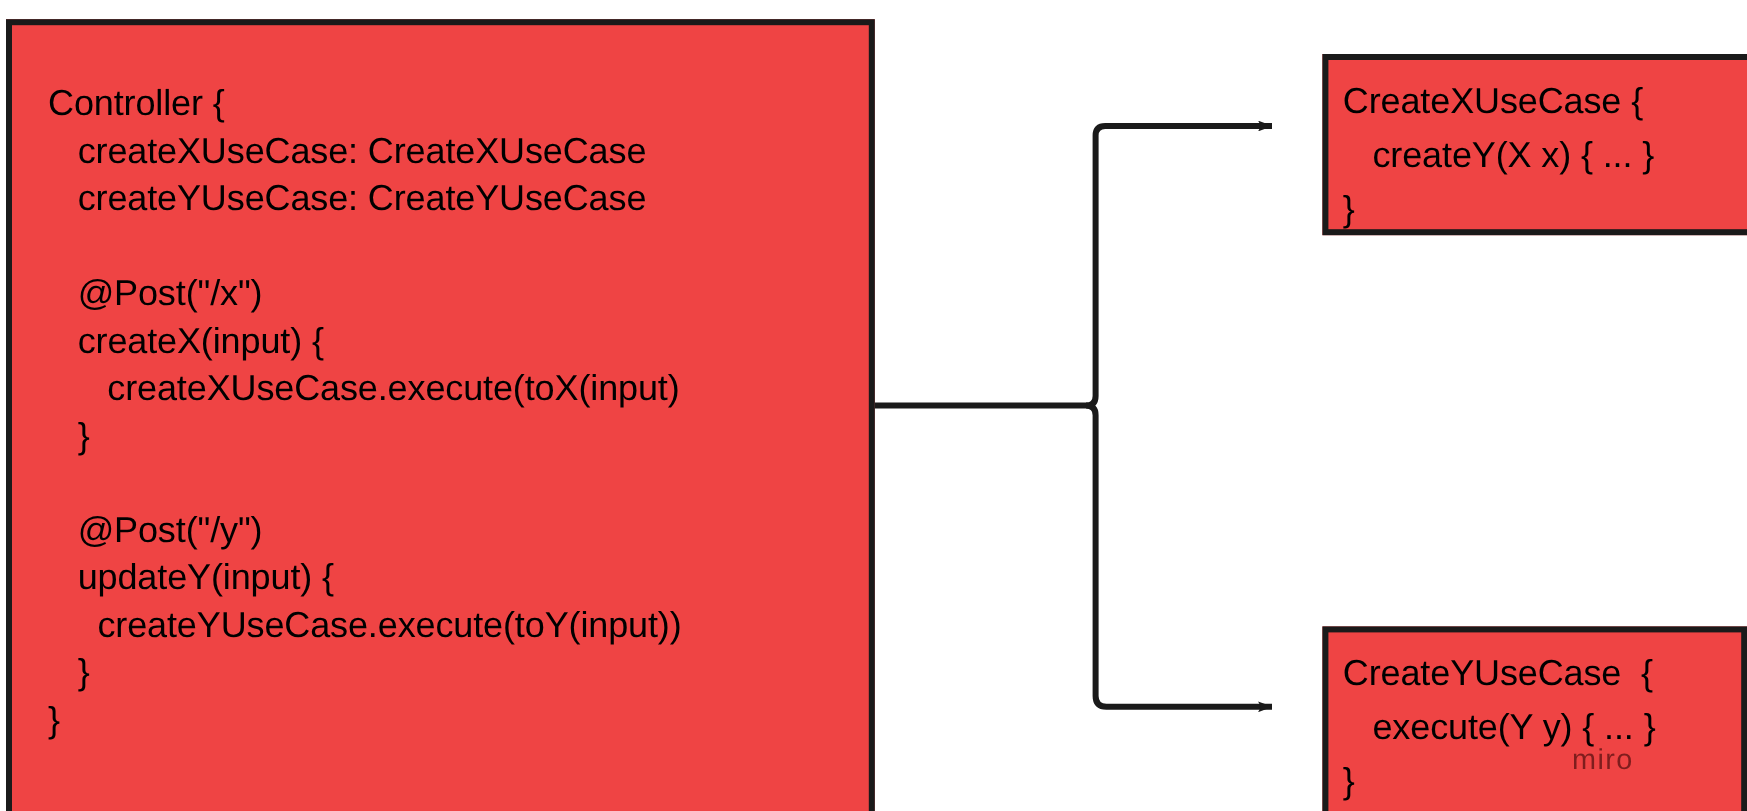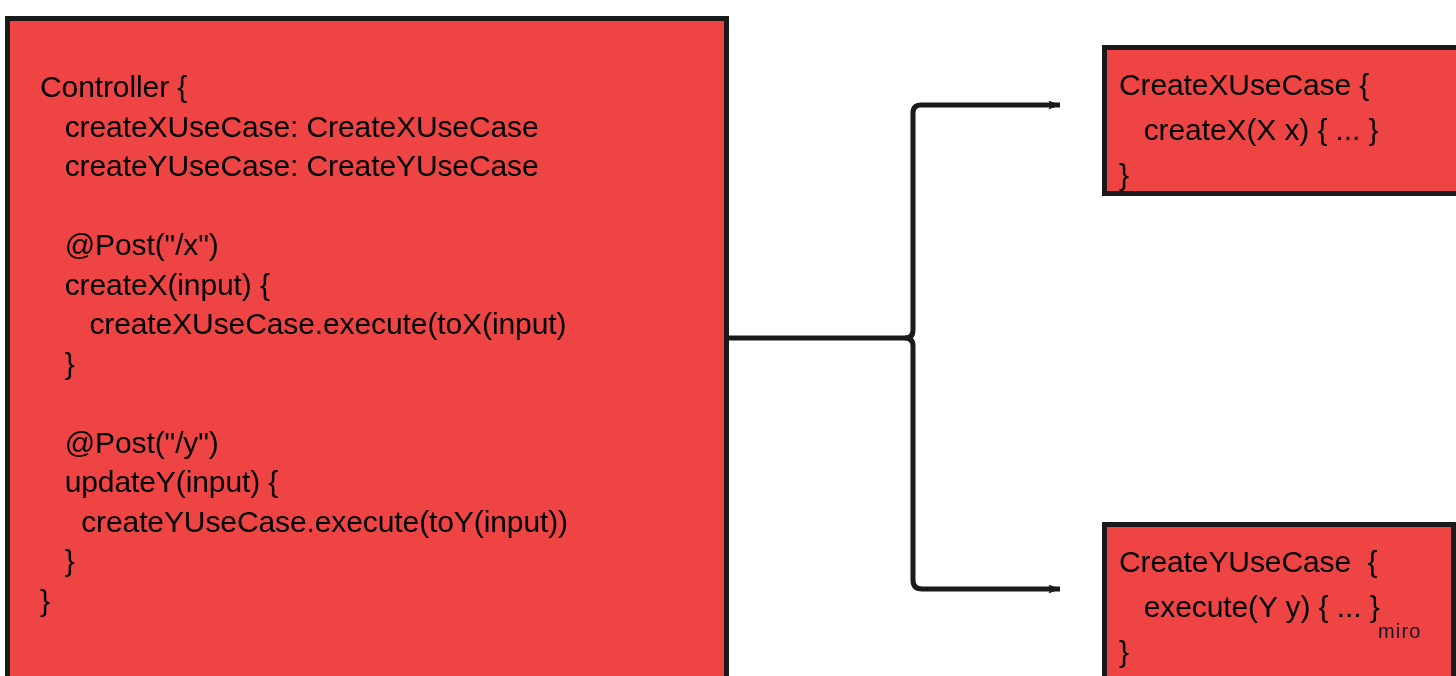--- a/index.html
+++ b/index.html
@@ -109,7 +109,7 @@
   </div>
 
   <div class="code-box" id="createx-box">
-    <div class="code-body"><span class="code-line">CreateXUseCase {</span><span class="code-line">   createX(X x) { ... }</span><span class="code-line">}</span></div>
+    <div class="code-body"><span class="code-line">CreateXUseCase {</span><span class="code-line">   createY(X x) { ... }</span><span class="code-line">}</span></div>
   </div>
 
   <div class="code-box" id="createy-box">

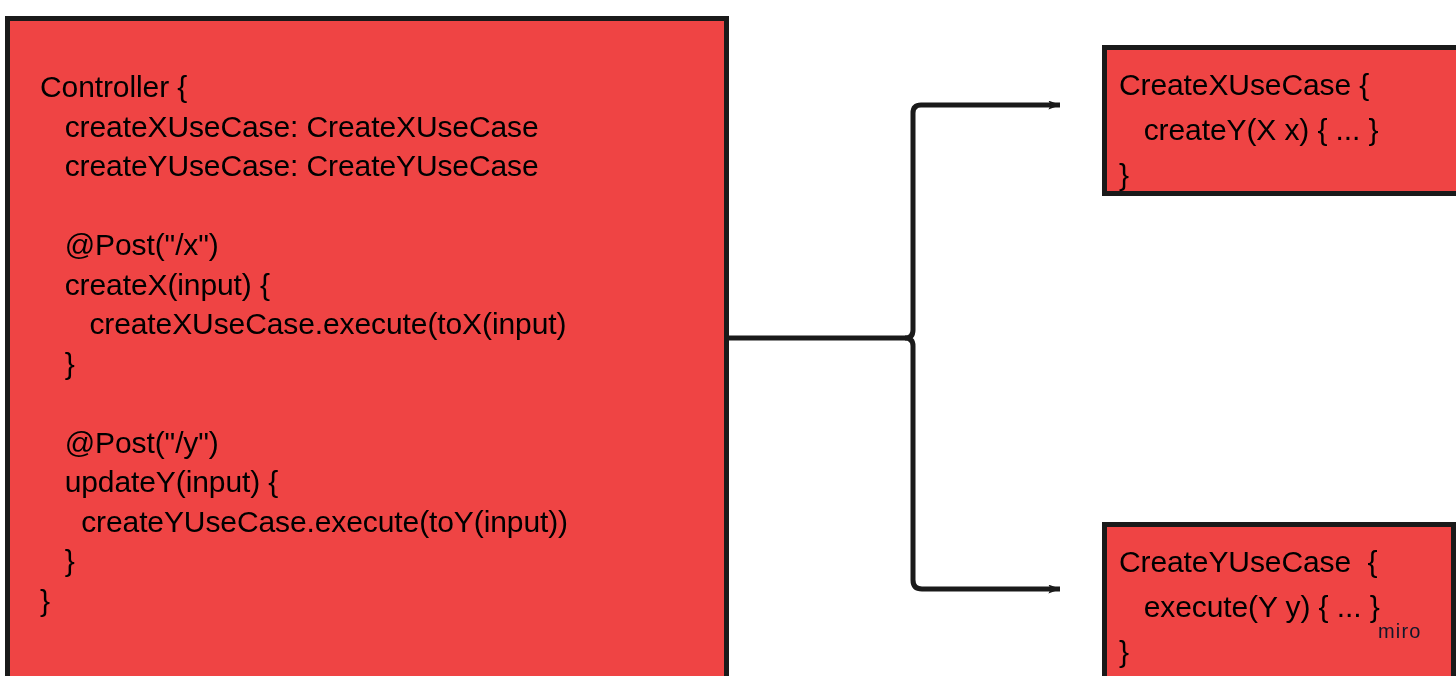--- a/index.html
+++ b/index.html
@@ -80,11 +80,11 @@
   
   #miro-watermark {
     position: absolute;
-    left: 1378px;
+    left: 1310px;
     top: 620px;
-    font-size: 20px;
+    font-size: 24px;
     letter-spacing: 1.2px;
-    color: #0f172a;
+    color: #7f1d1d;
     font-family: "Liberation Sans", sans-serif;
     user-select: none;
   }

